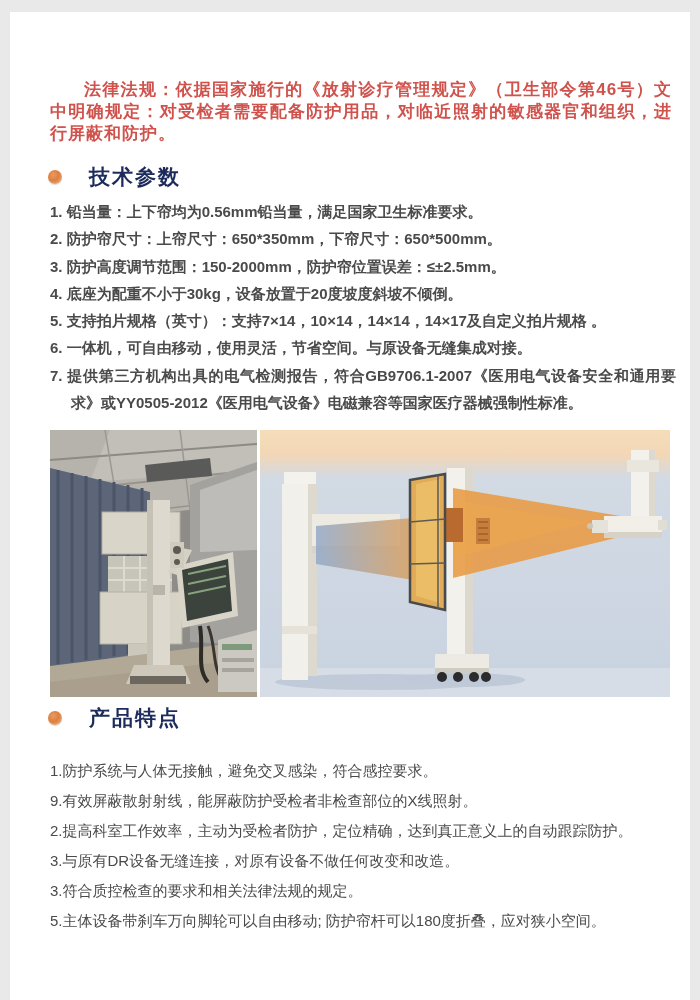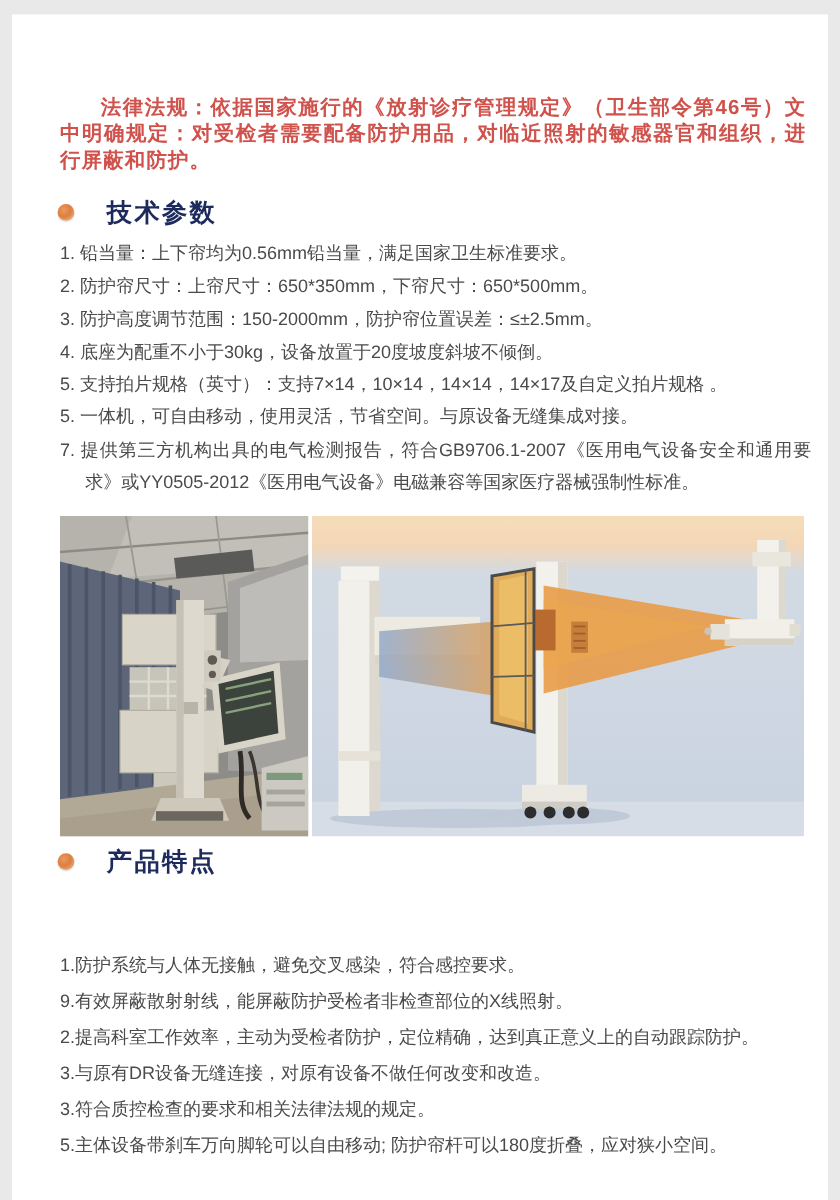--- a/index.html
+++ b/index.html
@@ -32,7 +32,7 @@
     color:#4a4a4a;font-size:15px;
   }
   .tech-list{top:186px;}
-  .tech-list li{line-height:27.3px;padding-left:21px;text-indent:-21px;text-align:justify;}
+  .tech-list li{line-height:27.3px;padding-left:21px;text-indent:-21px;text-align:justify;font-weight:bold;}
   .feat-list{top:778px;}
   .feat-list li{line-height:30px;}
   .images{

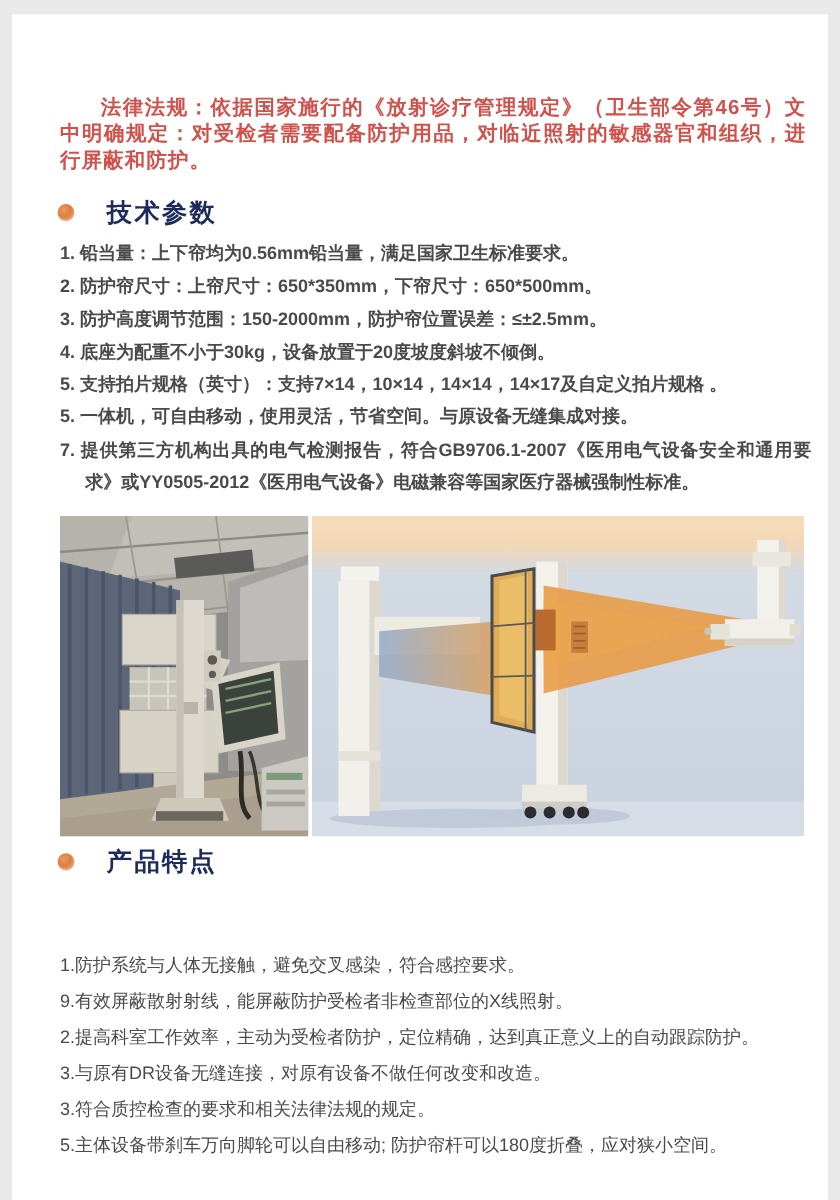--- a/index.html
+++ b/index.html
@@ -62,7 +62,7 @@
     <li>3. 防护高度调节范围：150-2000mm，防护帘位置误差：≤±2.5mm。</li>
     <li>4. 底座为配重不小于30kg，设备放置于20度坡度斜坡不倾倒。</li>
     <li>5. 支持拍片规格（英寸）：支持7×14，10×14，14×14，14×17及自定义拍片规格 。</li>
-    <li>5. 一体机，可自由移动，使用灵活，节省空间。与原设备无缝集成对接。</li>
+    <li>6. 一体机，可自由移动，使用灵活，节省空间。与原设备无缝集成对接。</li>
     <li>7. 提供第三方机构出具的电气检测报告，符合GB9706.1-2007《医用电气设备安全和通用要求》或YY0505-2012《医用电气设备》电磁兼容等国家医疗器械强制性标准。</li>
   </ul>
 

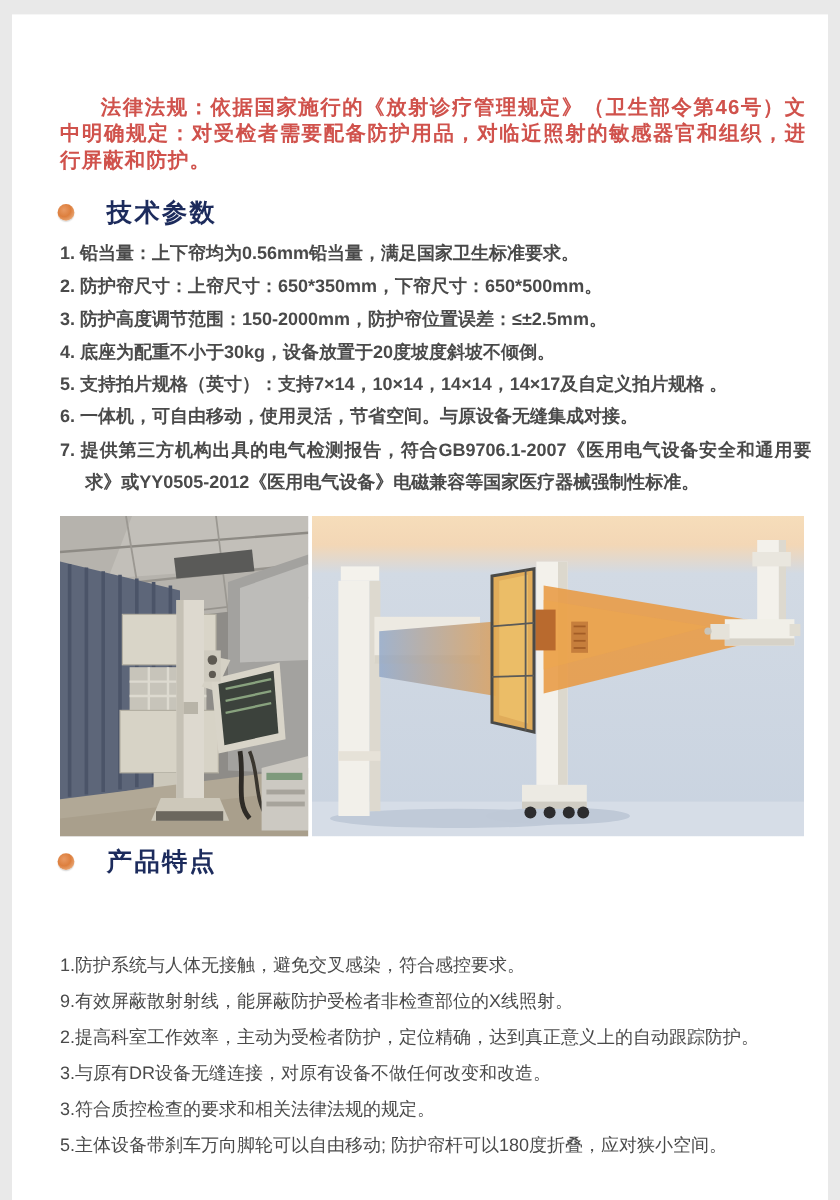--- a/index.html
+++ b/index.html
@@ -33,7 +33,7 @@
   }
   .tech-list{top:186px;}
   .tech-list li{line-height:27.3px;padding-left:21px;text-indent:-21px;text-align:justify;font-weight:bold;}
-  .feat-list{top:778px;}
+  .feat-list{top:744px;}
   .feat-list li{line-height:30px;}
   .images{
     position:absolute;top:418px;left:40px;width:620px;height:267px;

